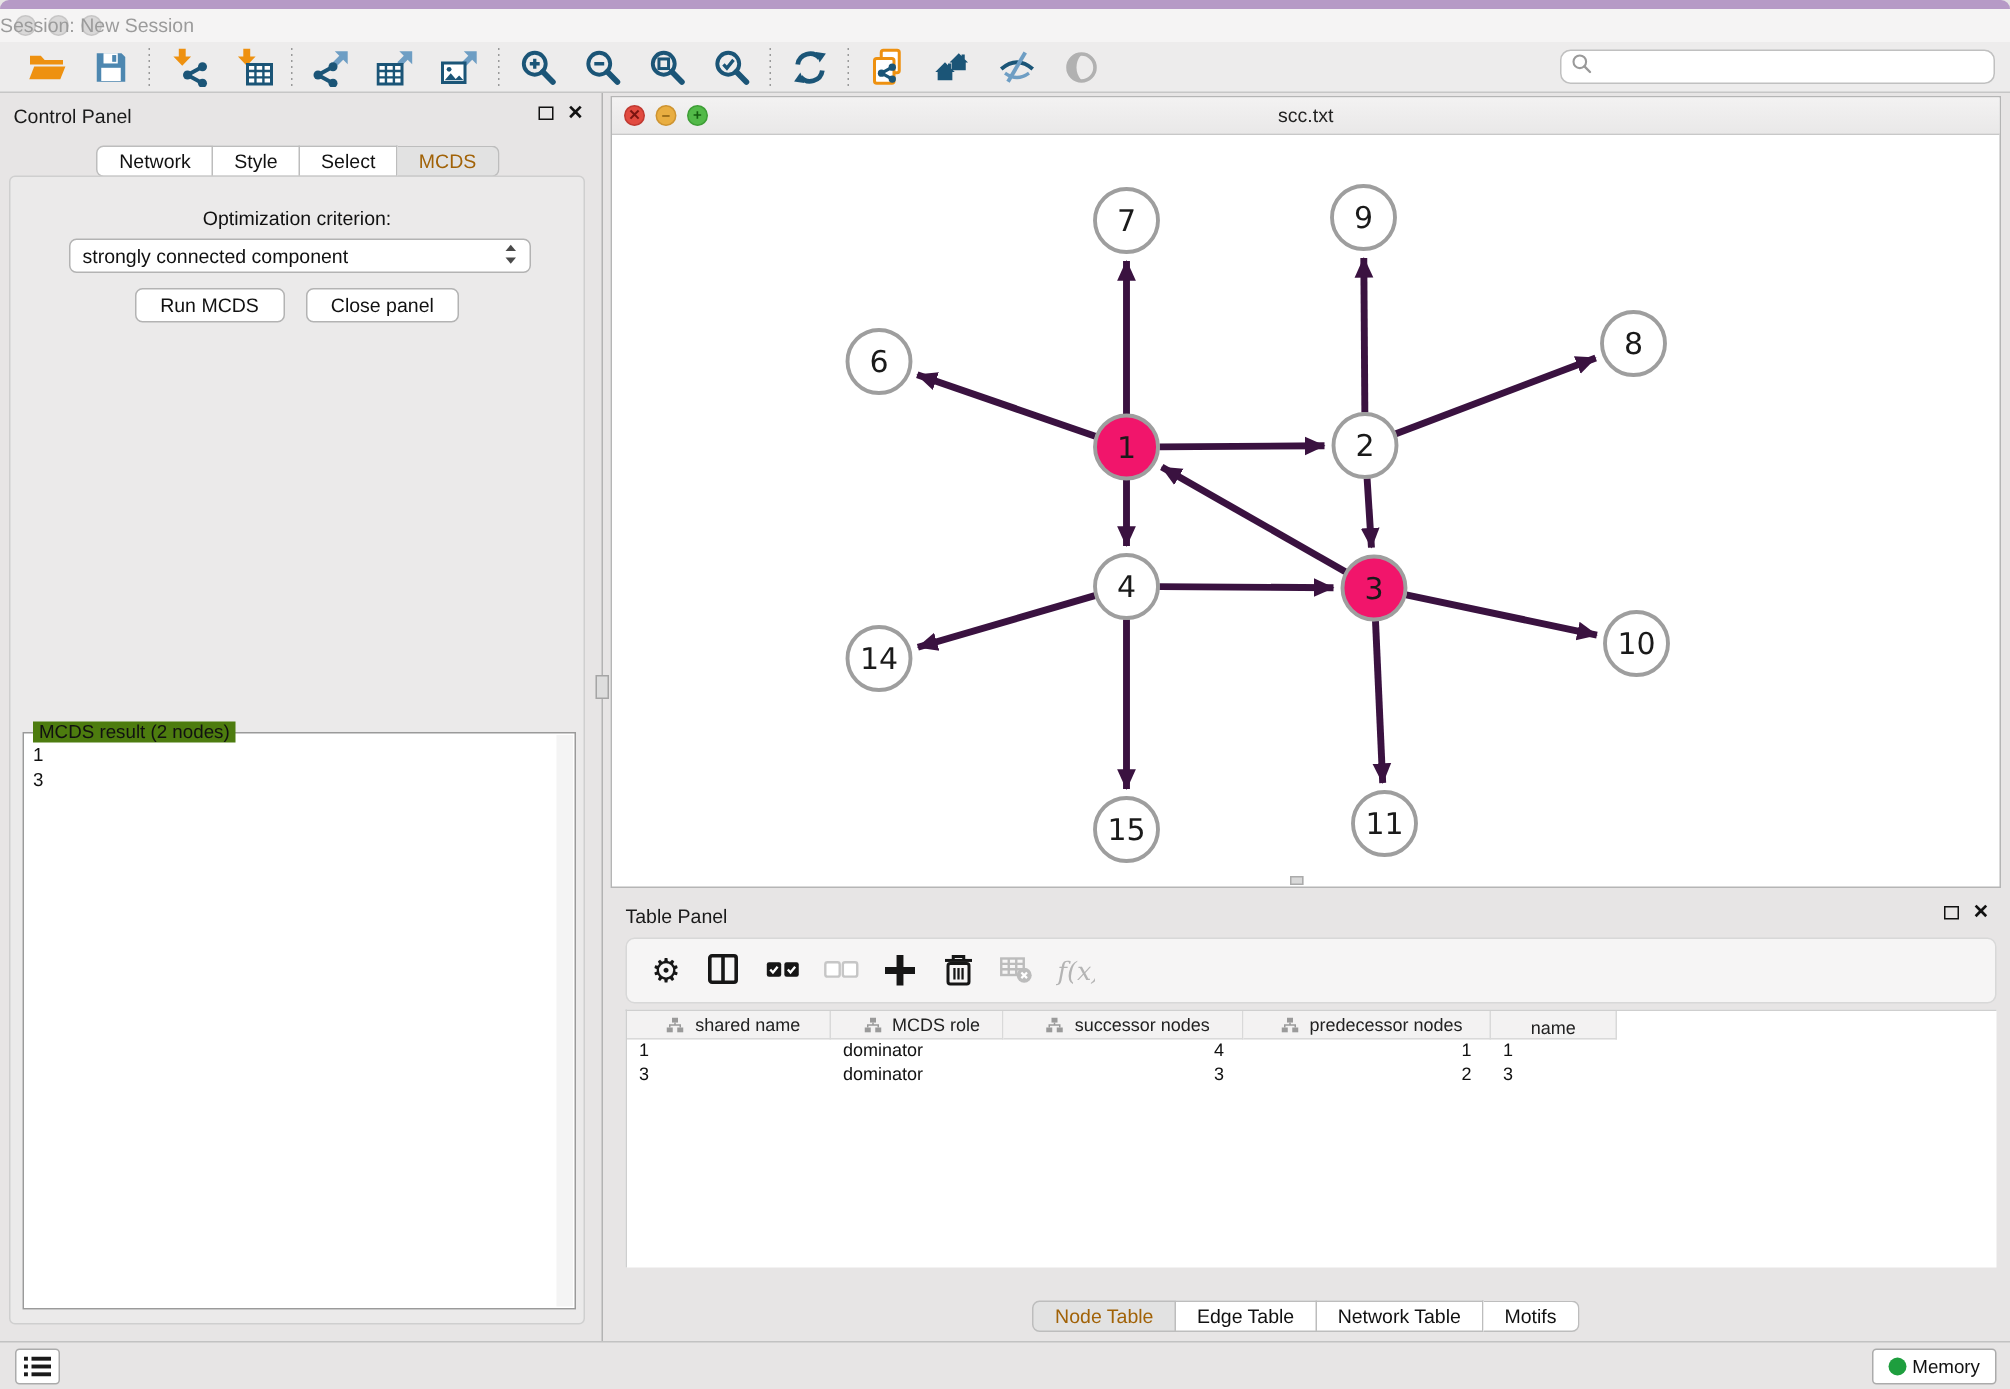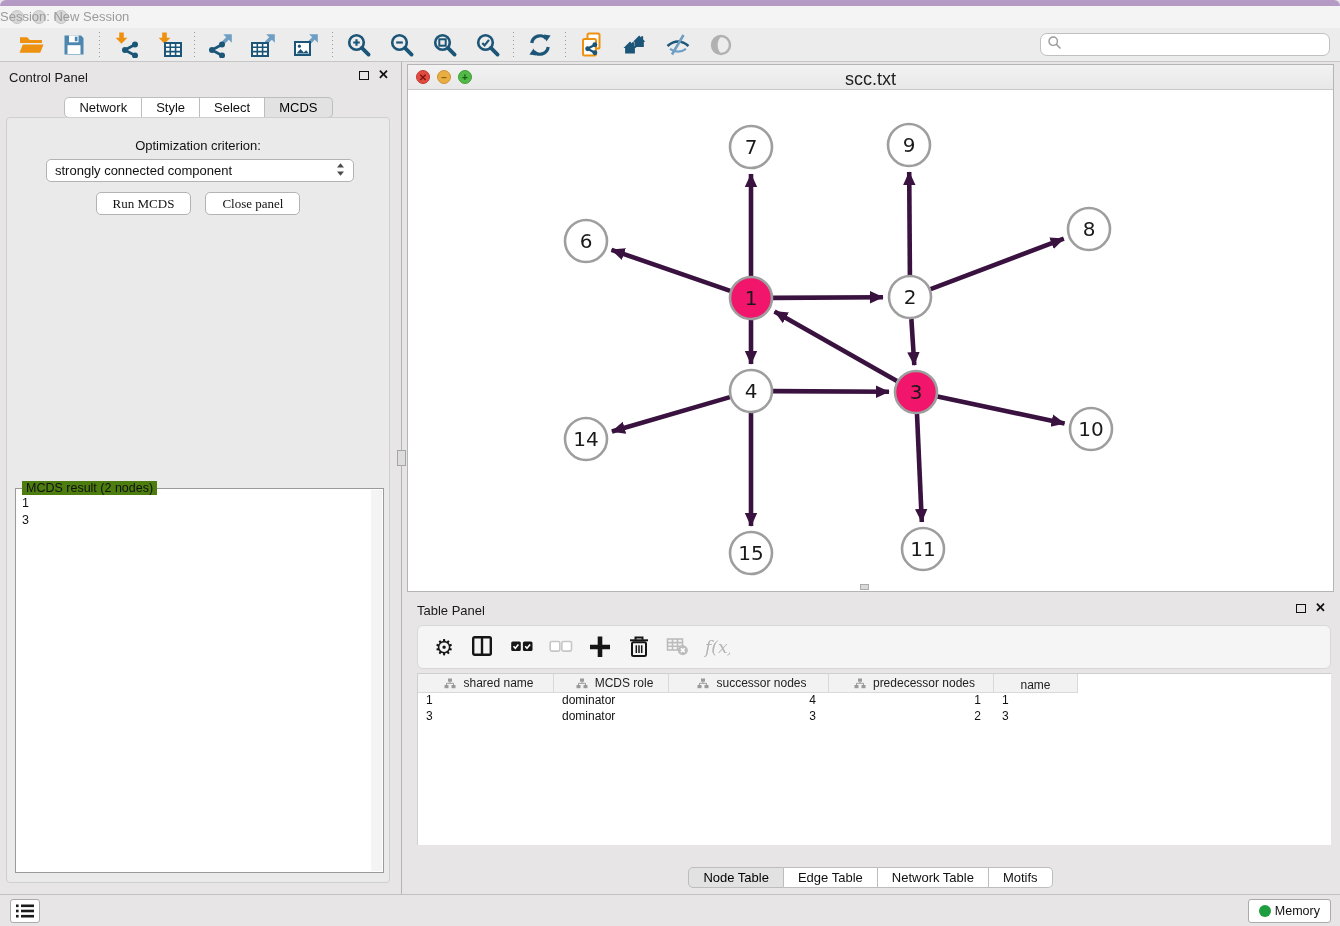--- a/index.html
+++ b/index.html
@@ -86,7 +86,7 @@
   .nl.yel { background:#E9AE41; border:1px solid #CE9431; color:#8A5E10; }
   .nl.grn { background:#52B948; border:1px solid #3E9E36; color:#145E10; }
   .net-title { position:absolute; top:4px; width:100%; text-align:center;
-    font-size:18px; color:#222; }
+    font-size:13px; color:#222; }
   .net-canvas { position:absolute; left:0; top:25px; width:925px; height:501px; }
   .net-hhandle { position:absolute; left:452px; bottom:1px; width:9px; height:6px;
     background:#D9D9D9; border:1px solid #ABABAB; }

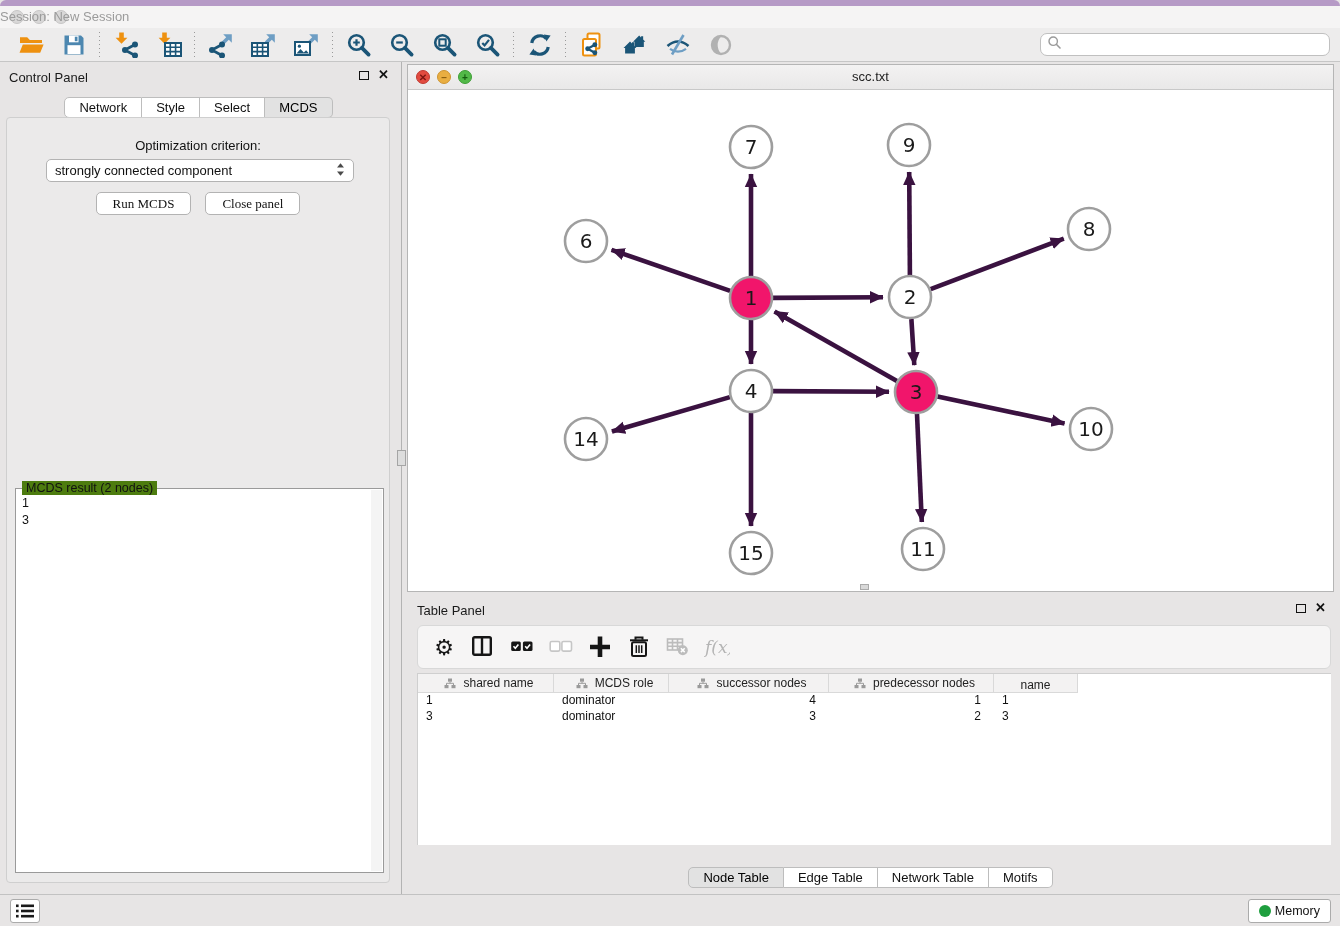--- a/index.html
+++ b/index.html
@@ -48,7 +48,7 @@
     display:flex; align-items:center; cursor:default; }
   .seg .seg-tab:first-child { border-left:1px solid #BDBDBD; border-radius:5px 0 0 5px; }
   .seg .seg-tab:last-child { border-radius:0 5px 5px 0; }
-  .seg .seg-tab.active { background:#E2E2E2; color:#000000; }
+  .seg .seg-tab.active { background:#E2E2E2; color:#a16207; }
   .cp-box { position:absolute; left:6px; top:55px; width:384px; height:766px;
     background:#EBEAEA; border:1px solid #CFCFCF; border-radius:4px; }
   .opt-label { position:absolute; top:20px; width:100%; text-align:center;

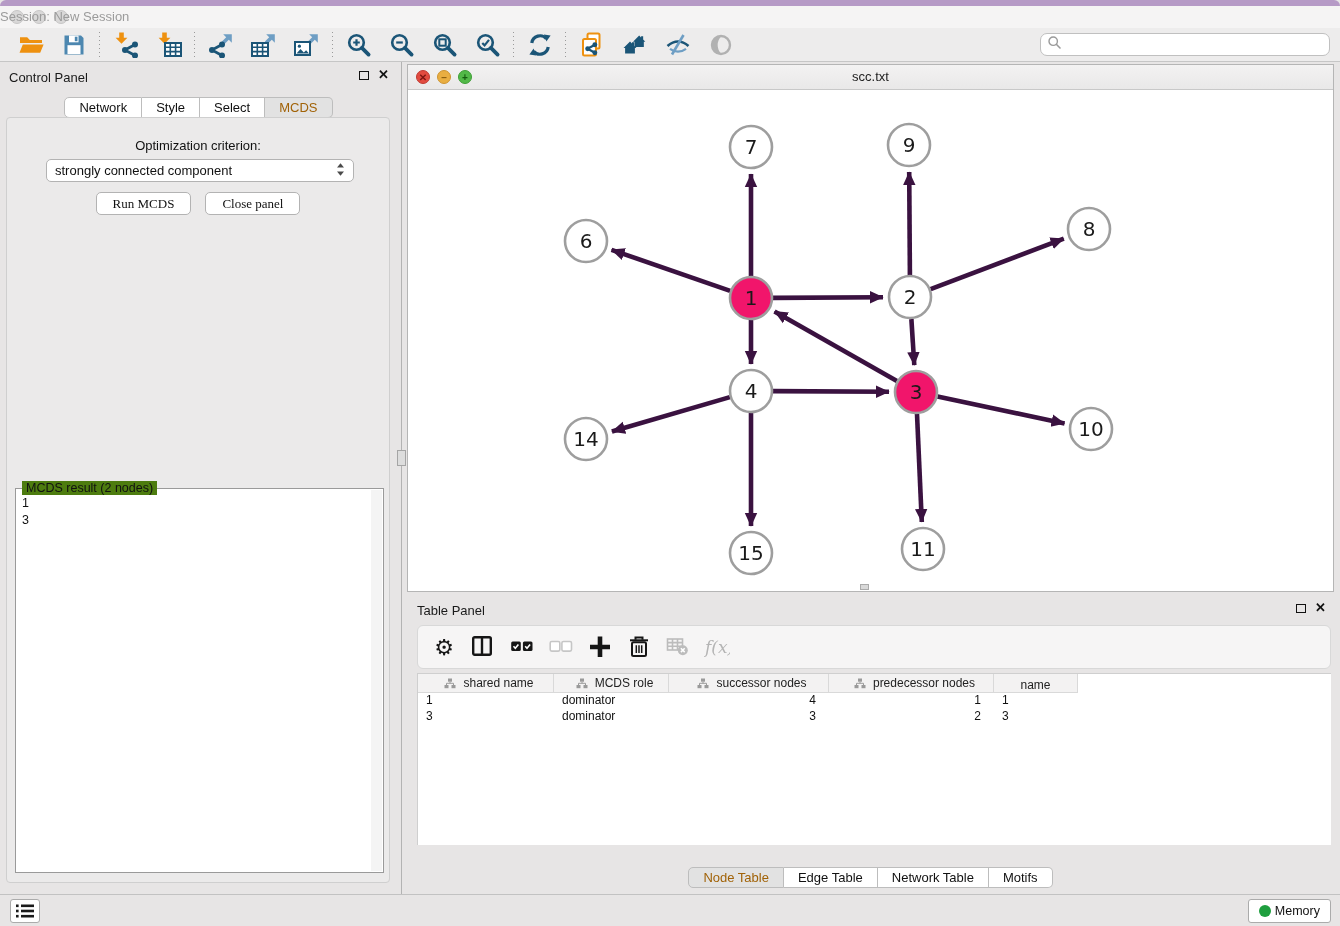--- a/index.html
+++ b/index.html
@@ -60,7 +60,7 @@
   .cp-buttons { position:absolute; left:0; top:74px; width:100%; height:23px;
     display:flex; justify-content:center; gap:14px; }
   .cp-btn { height:23px; padding:0 16px; background:#fff; border:1px solid #B3B3B3;
-    border-radius:5px; font-size:13px; color:#111; font-family:Liberation Serif, serif; }
+    border-radius:5px; font-size:13px; color:#111; font-family:Liberation Sans, sans-serif; }
   .result-box { position:absolute; left:8px; top:370px; width:369px; height:385px;
     background:#fff; border:1px solid #9A9A9A; }
   .result-legend { position:absolute; left:6px; top:-8px; background:#4d7c0f;

